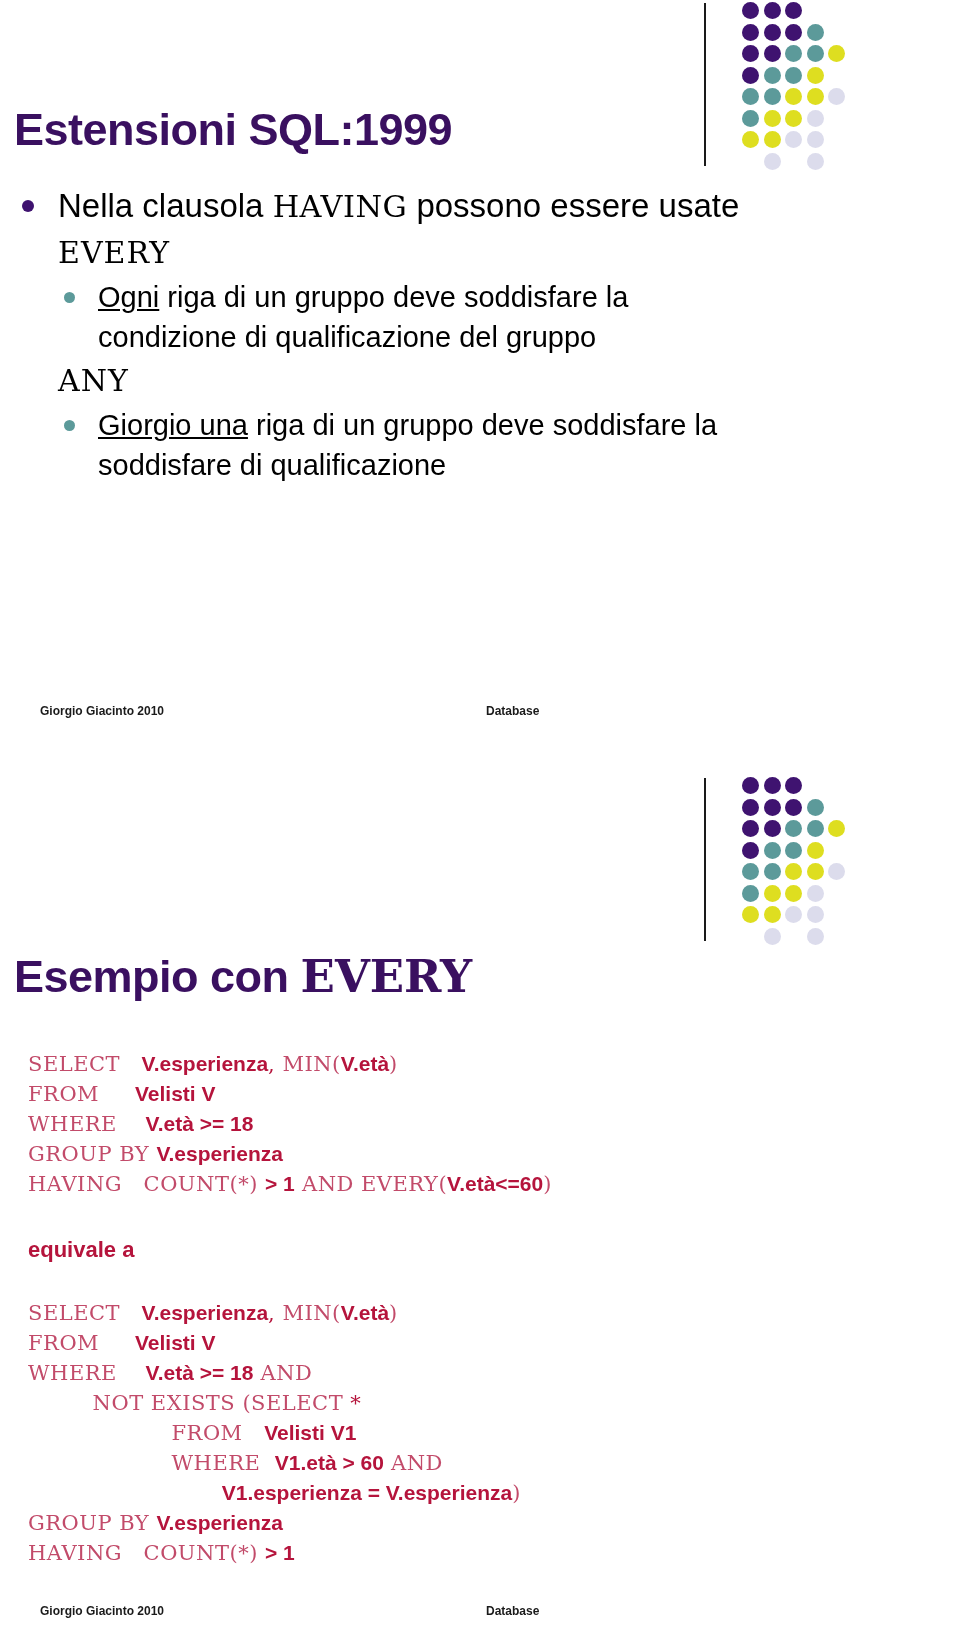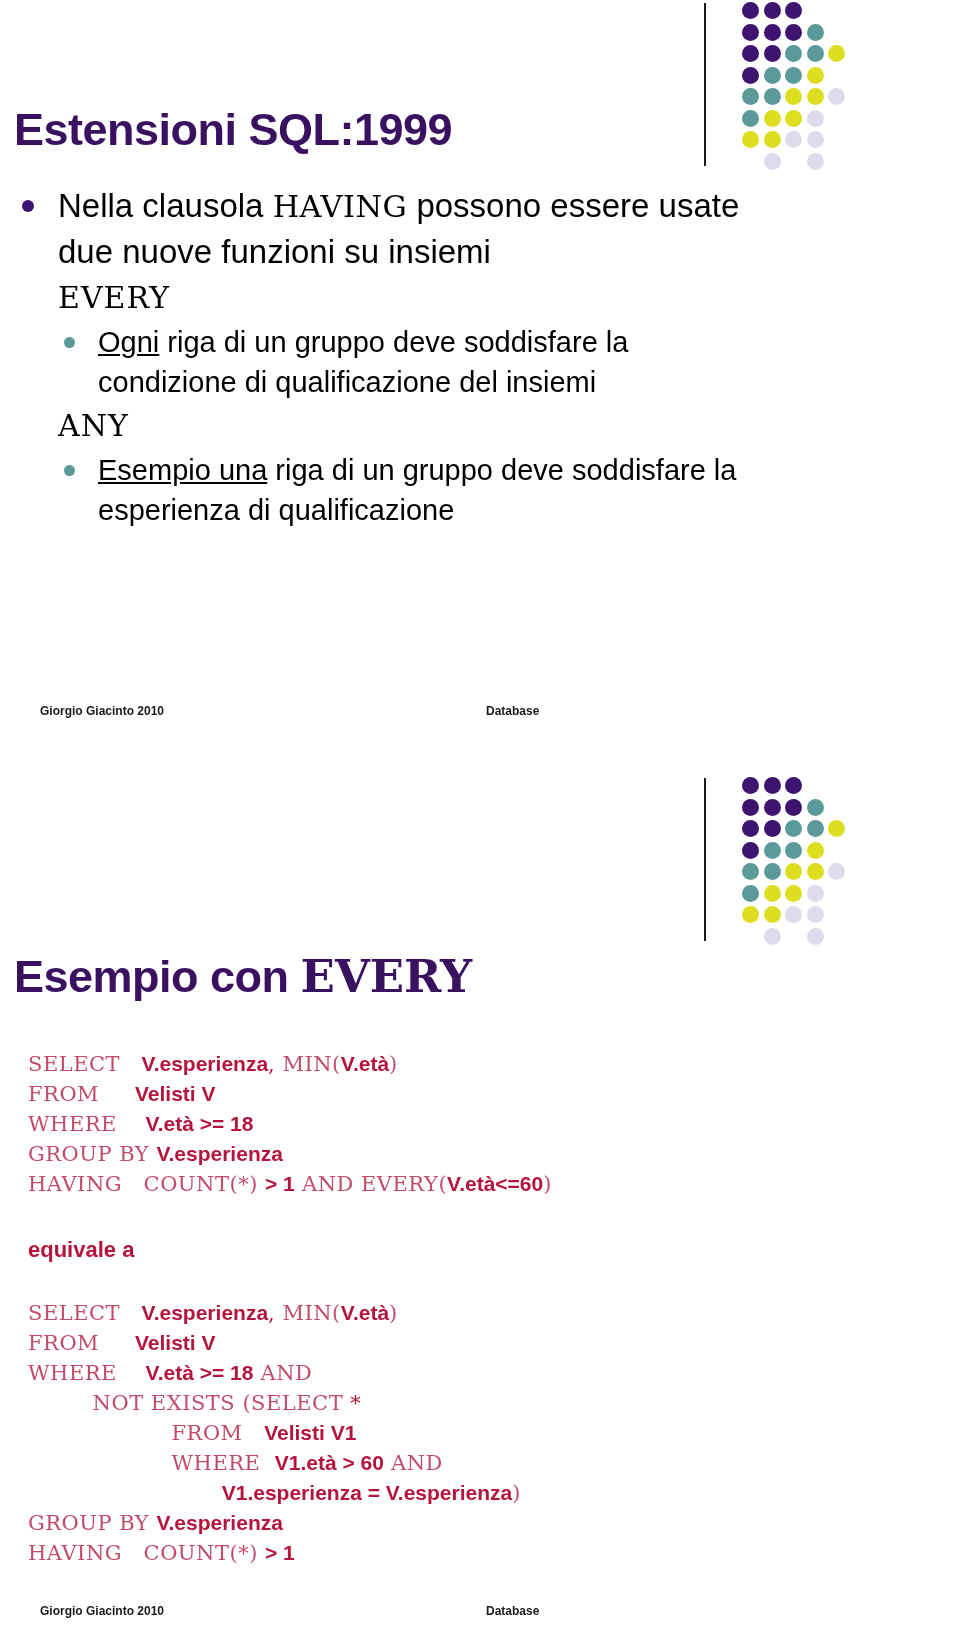--- a/index.html
+++ b/index.html
@@ -248,7 +248,6 @@
       <div class="li1">
         <span class="bullet"></span>
         <span>Nella clausola </span><span class="kw">HAVING</span><span> possono essere usate</span>
-        <div>due nuove funzioni su insiemi</div>
       </div>
 
       <div class="kw-line">EVERY</div>

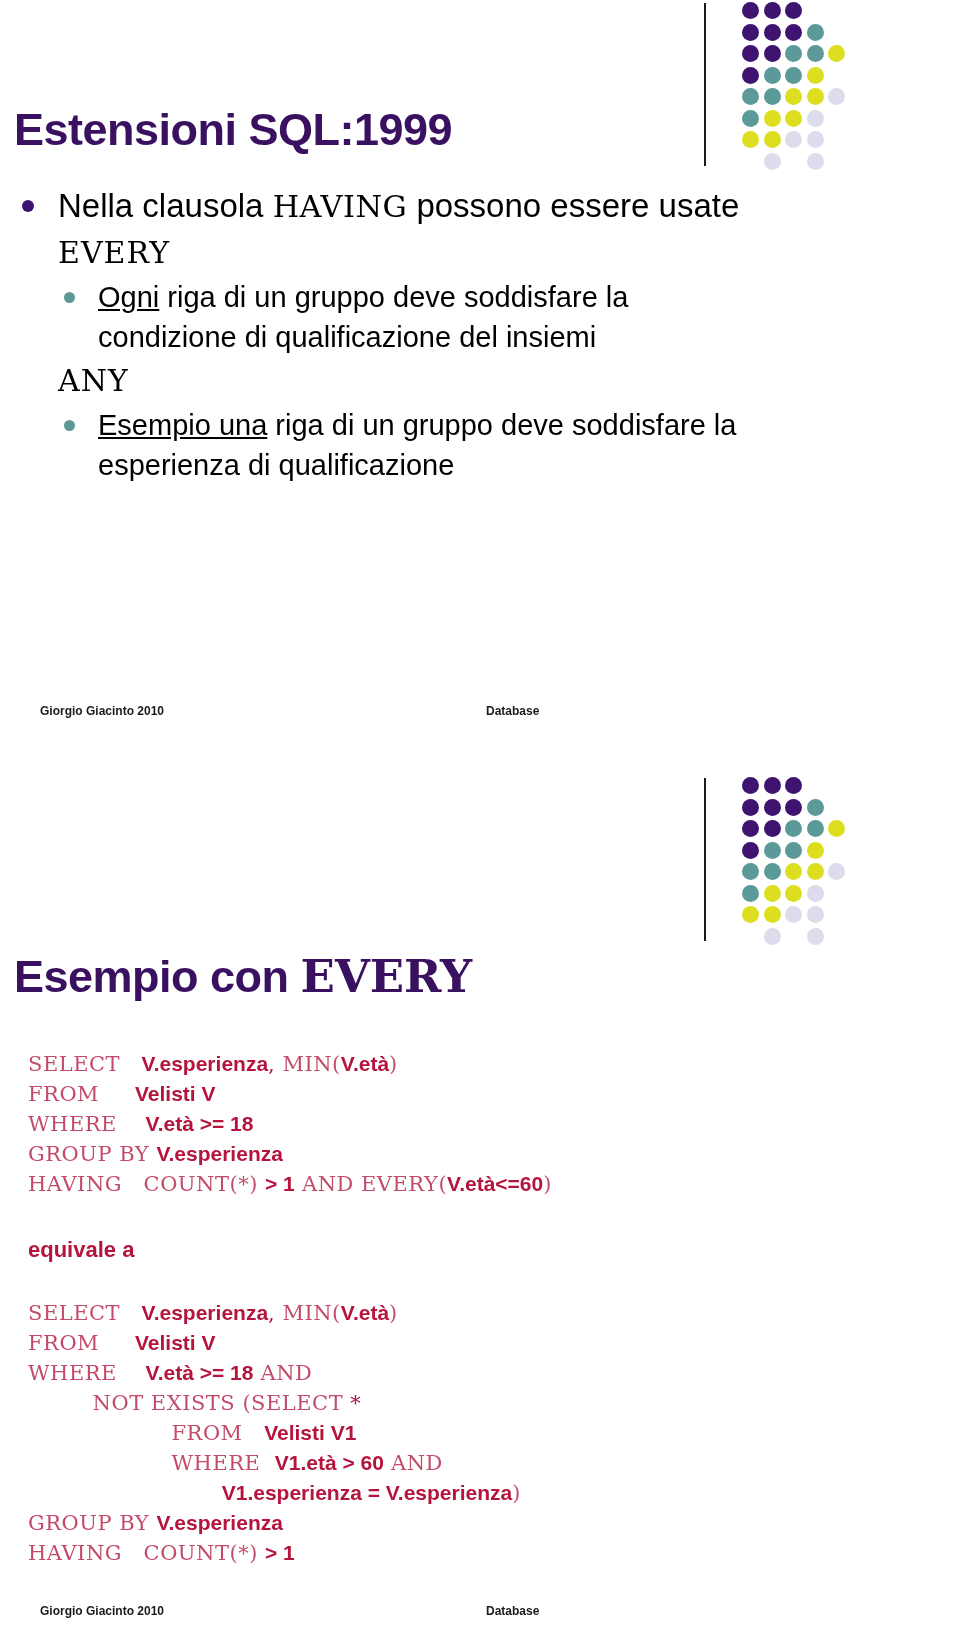--- a/index.html
+++ b/index.html
@@ -255,7 +255,7 @@
       <div class="li2">
         <span class="bullet"></span>
         <span class="u">Ogni</span><span> riga di un gruppo deve soddisfare la</span>
-        <div>condizione di qualificazione del insiemi</div>
+        <div>condizione di qualificazione del gruppo</div>
       </div>
 
       <div class="kw-line">ANY</div>

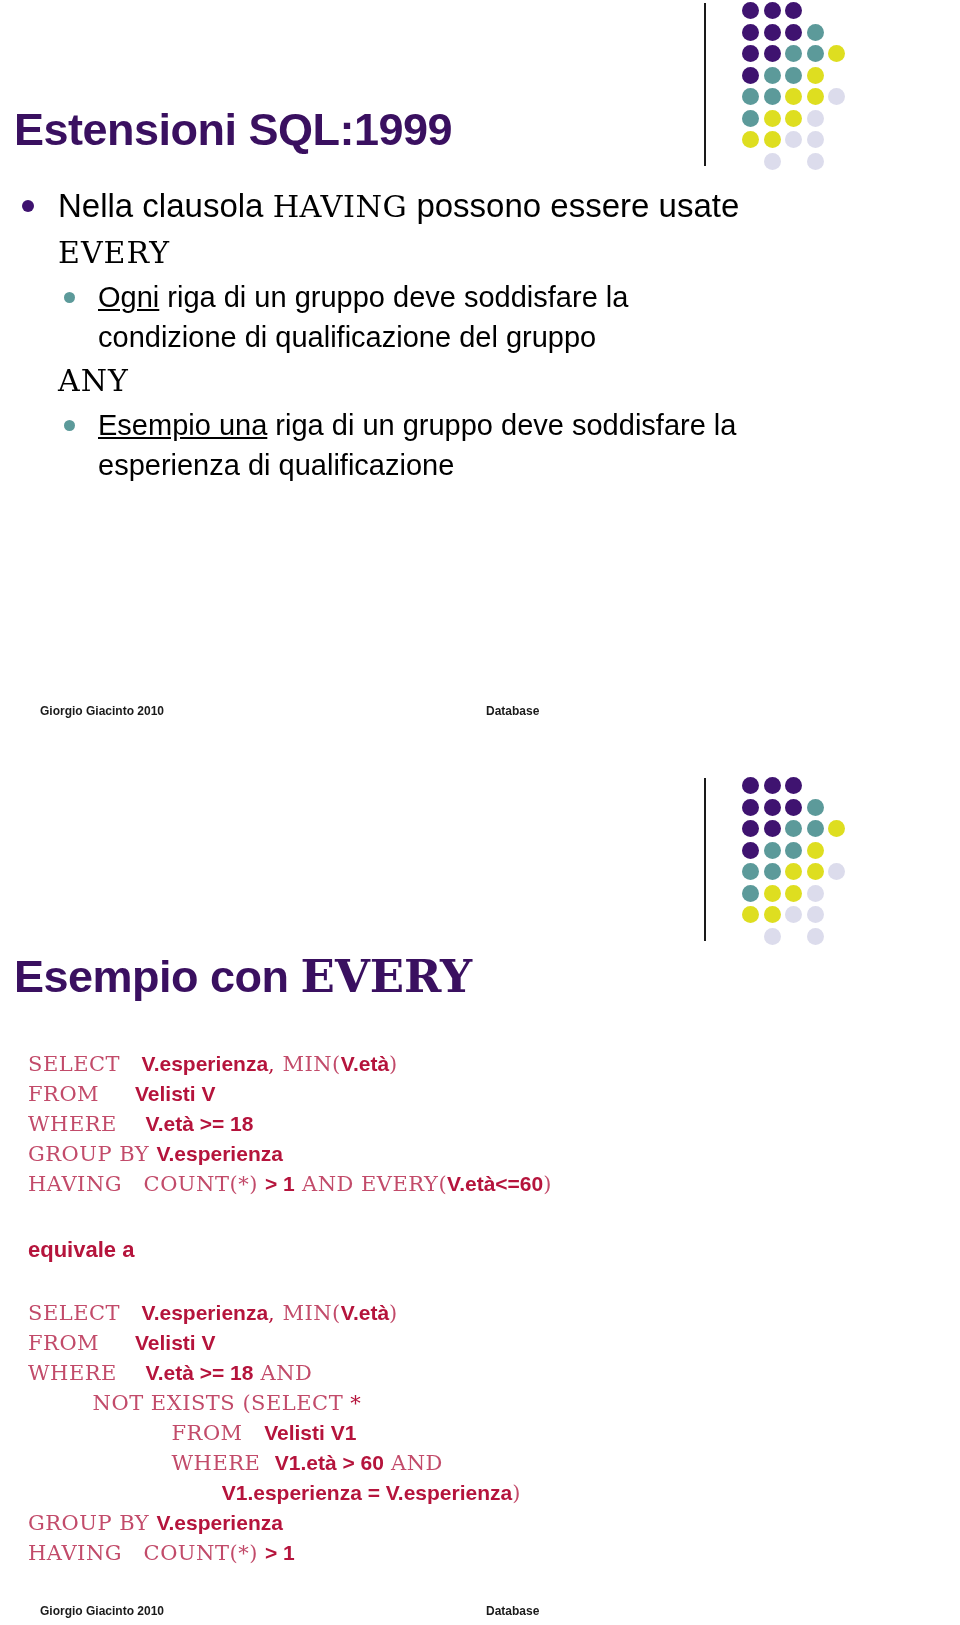--- a/index.html
+++ b/index.html
@@ -262,7 +262,7 @@
 
       <div class="li2">
         <span class="bullet"></span>
-        <span class="u">Esempio una</span><span> riga di un gruppo deve soddisfare la</span>
+        <span class="u">Giorgio una</span><span> riga di un gruppo deve soddisfare la</span>
         <div>esperienza di qualificazione</div>
       </div>
 

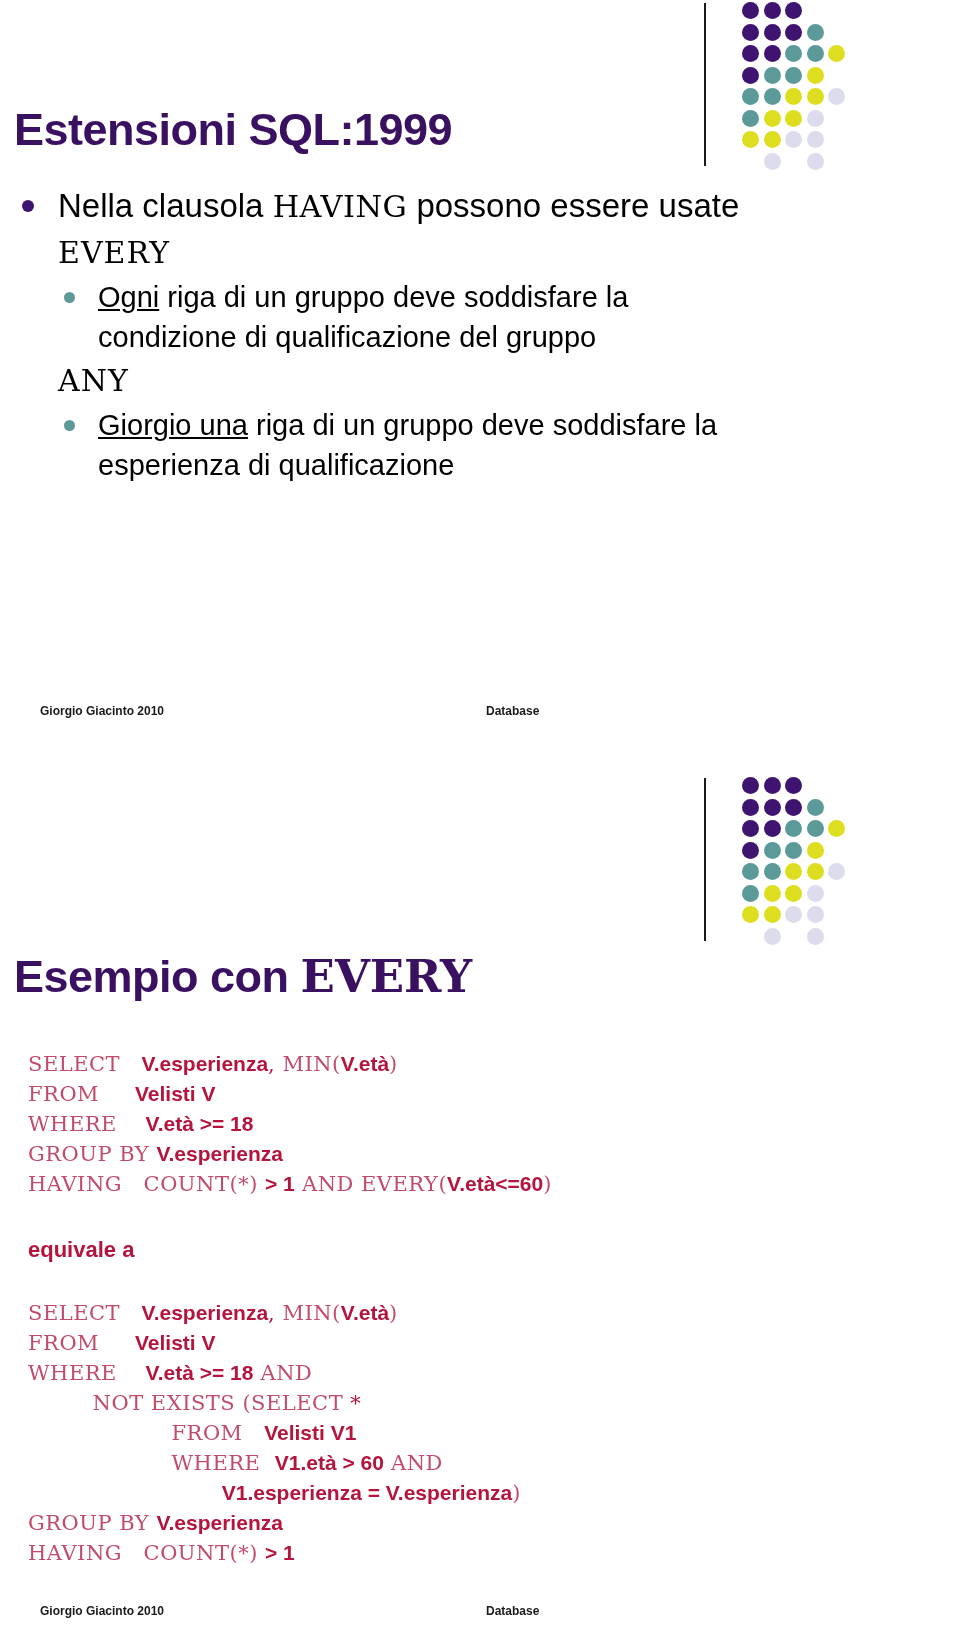--- a/index.html
+++ b/index.html
@@ -263,7 +263,7 @@
       <div class="li2">
         <span class="bullet"></span>
         <span class="u">Giorgio una</span><span> riga di un gruppo deve soddisfare la</span>
-        <div>esperienza di qualificazione</div>
+        <div>soddisfare di qualificazione</div>
       </div>
 
     </div>

